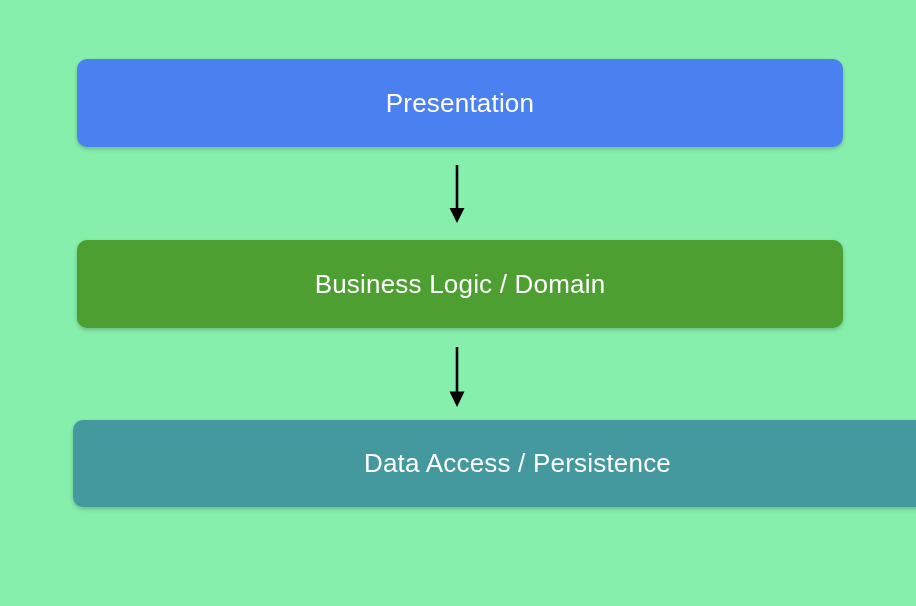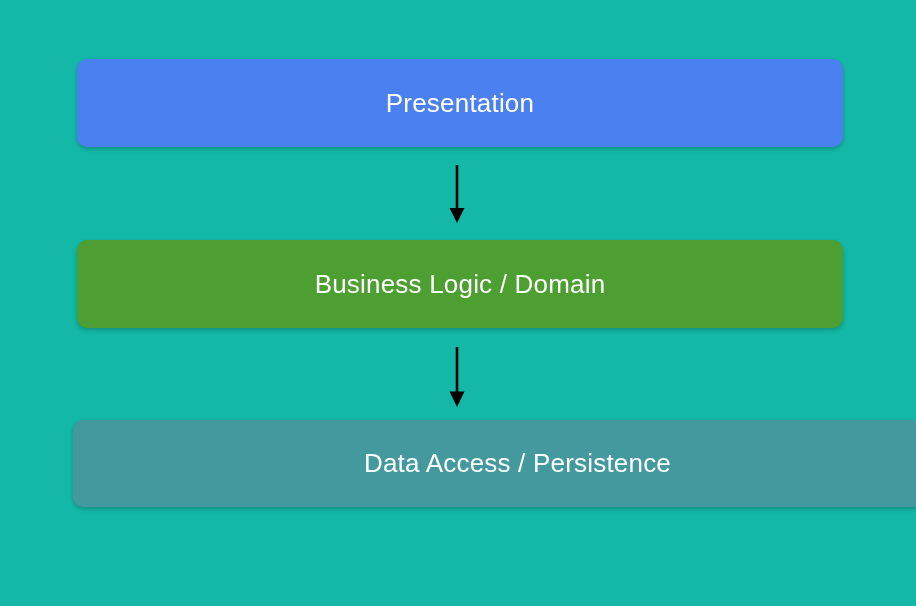--- a/index.html
+++ b/index.html
@@ -11,7 +11,7 @@
     position: relative;
     width: 916px;
     height: 606px;
-    background: #14b8a6;
+    background: #86efac;
     overflow: hidden;
     font-family: "Liberation Sans", sans-serif;
   }

